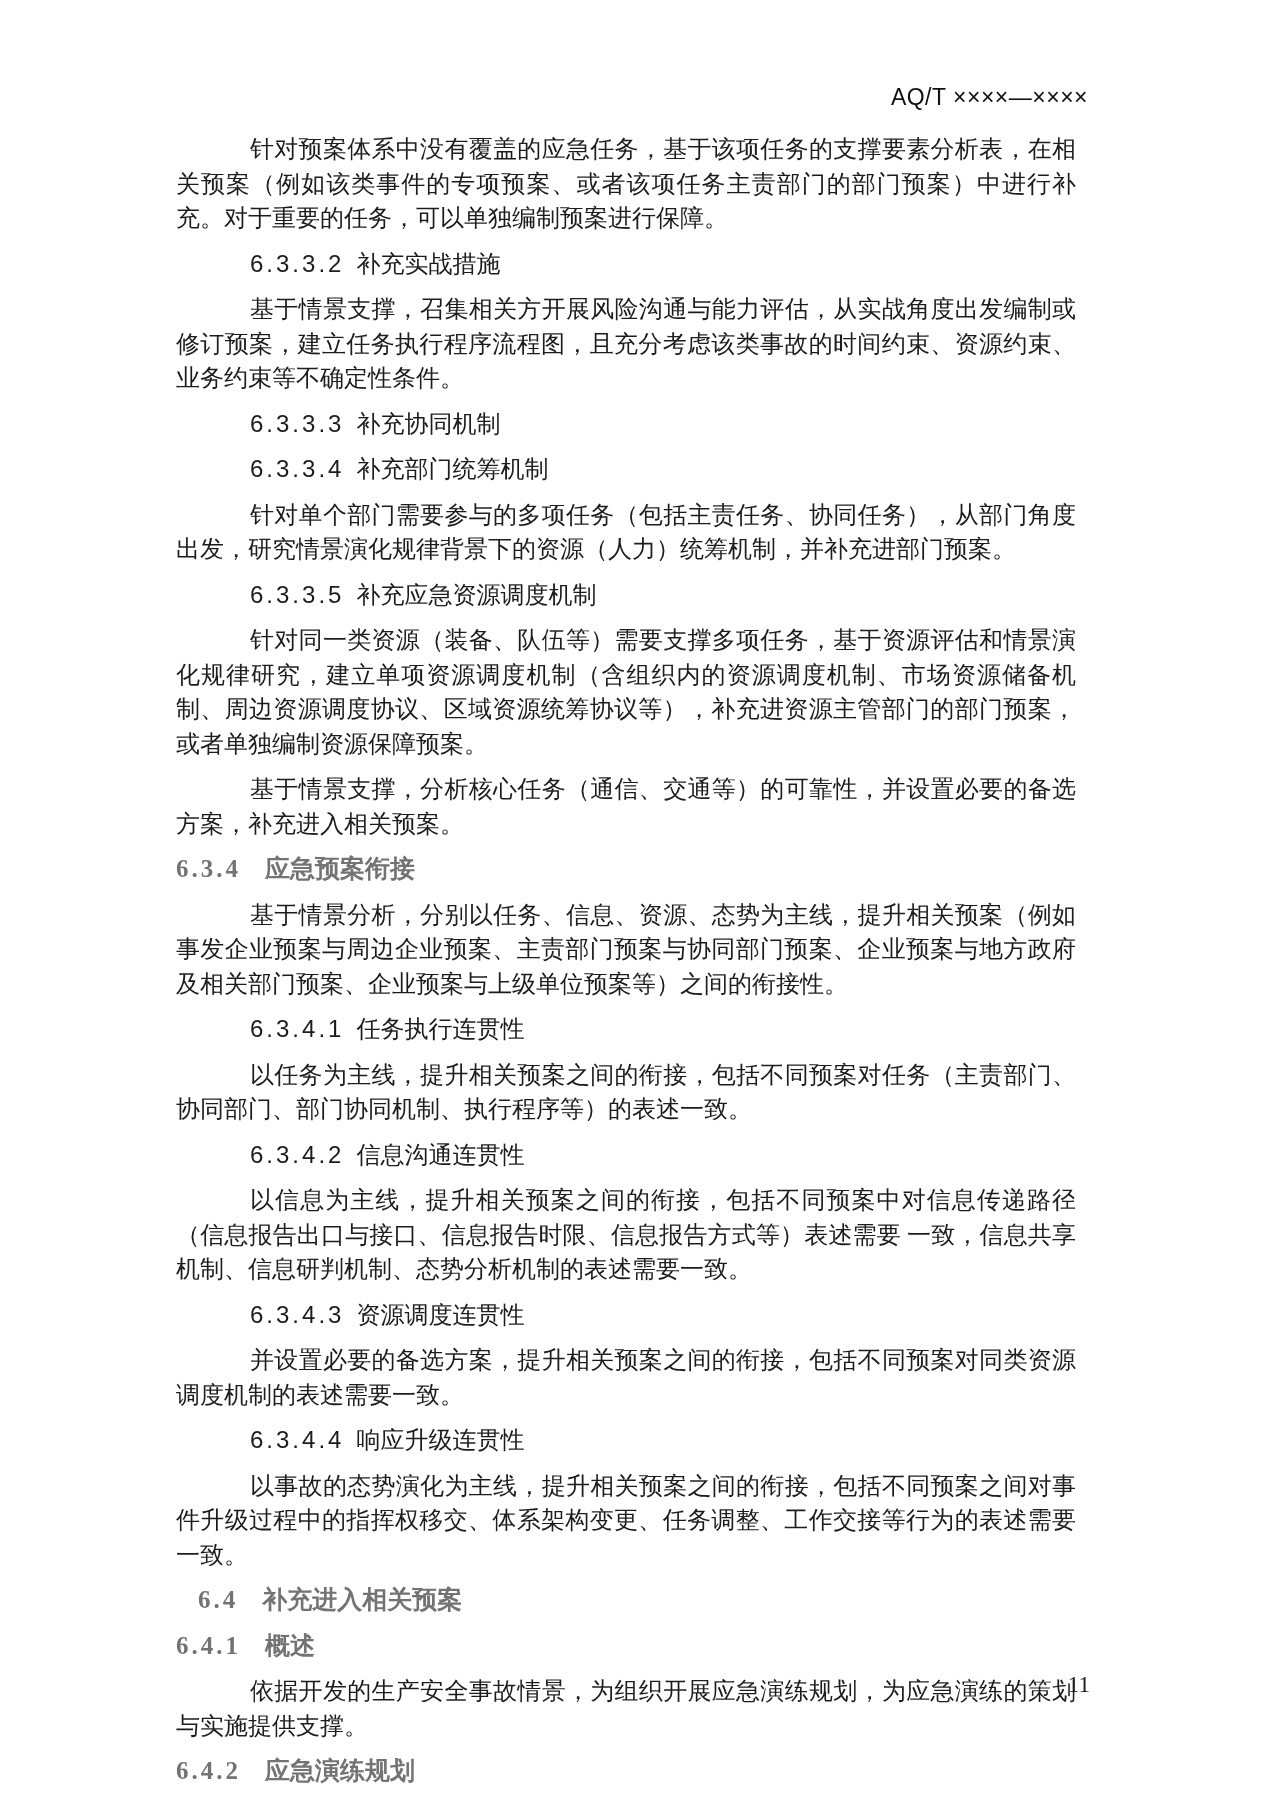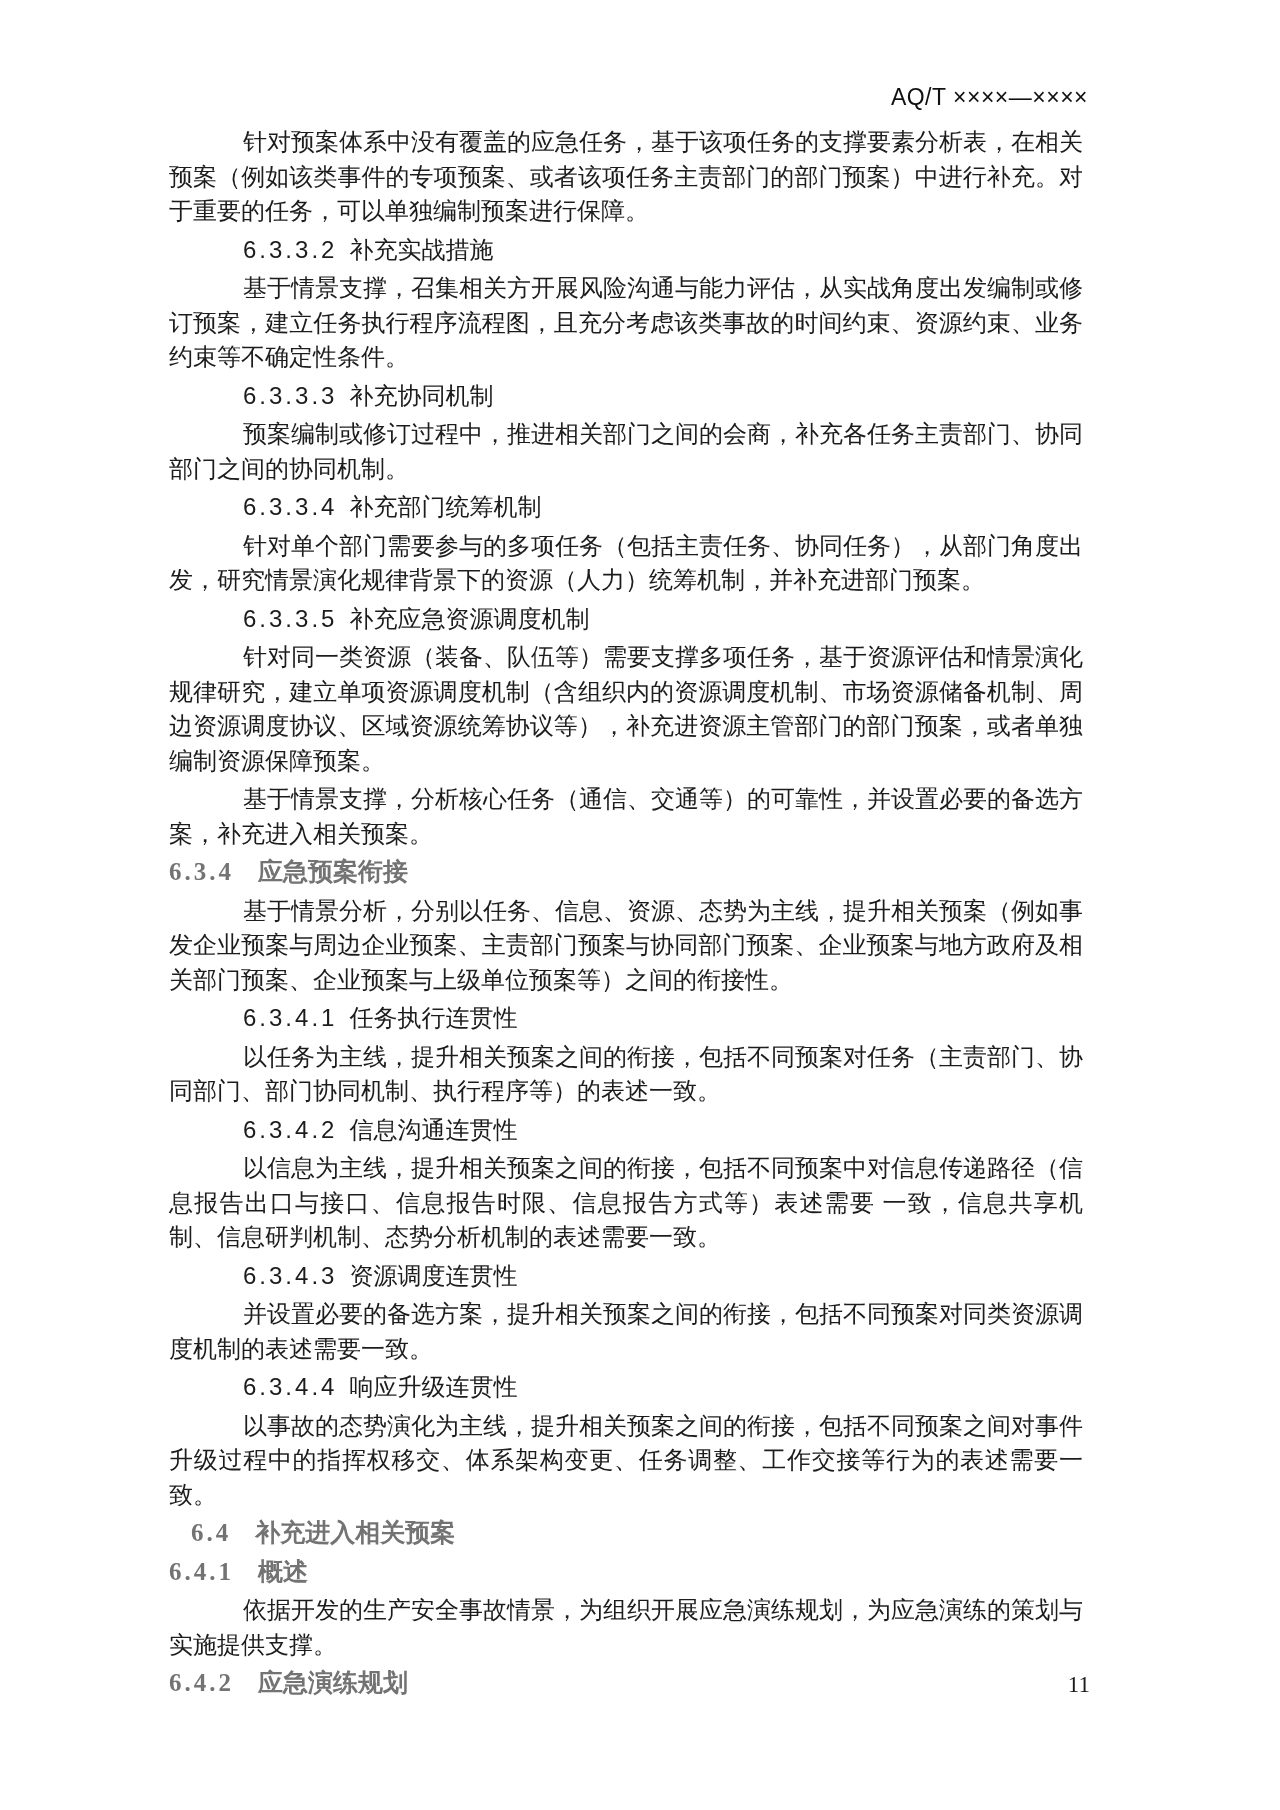--- a/index.html
+++ b/index.html
@@ -34,7 +34,7 @@
     width: 922px;
   }
   .blk {
-    margin: 4px;
+    margin: 11px;
     padding: 0;
   }
   .p {

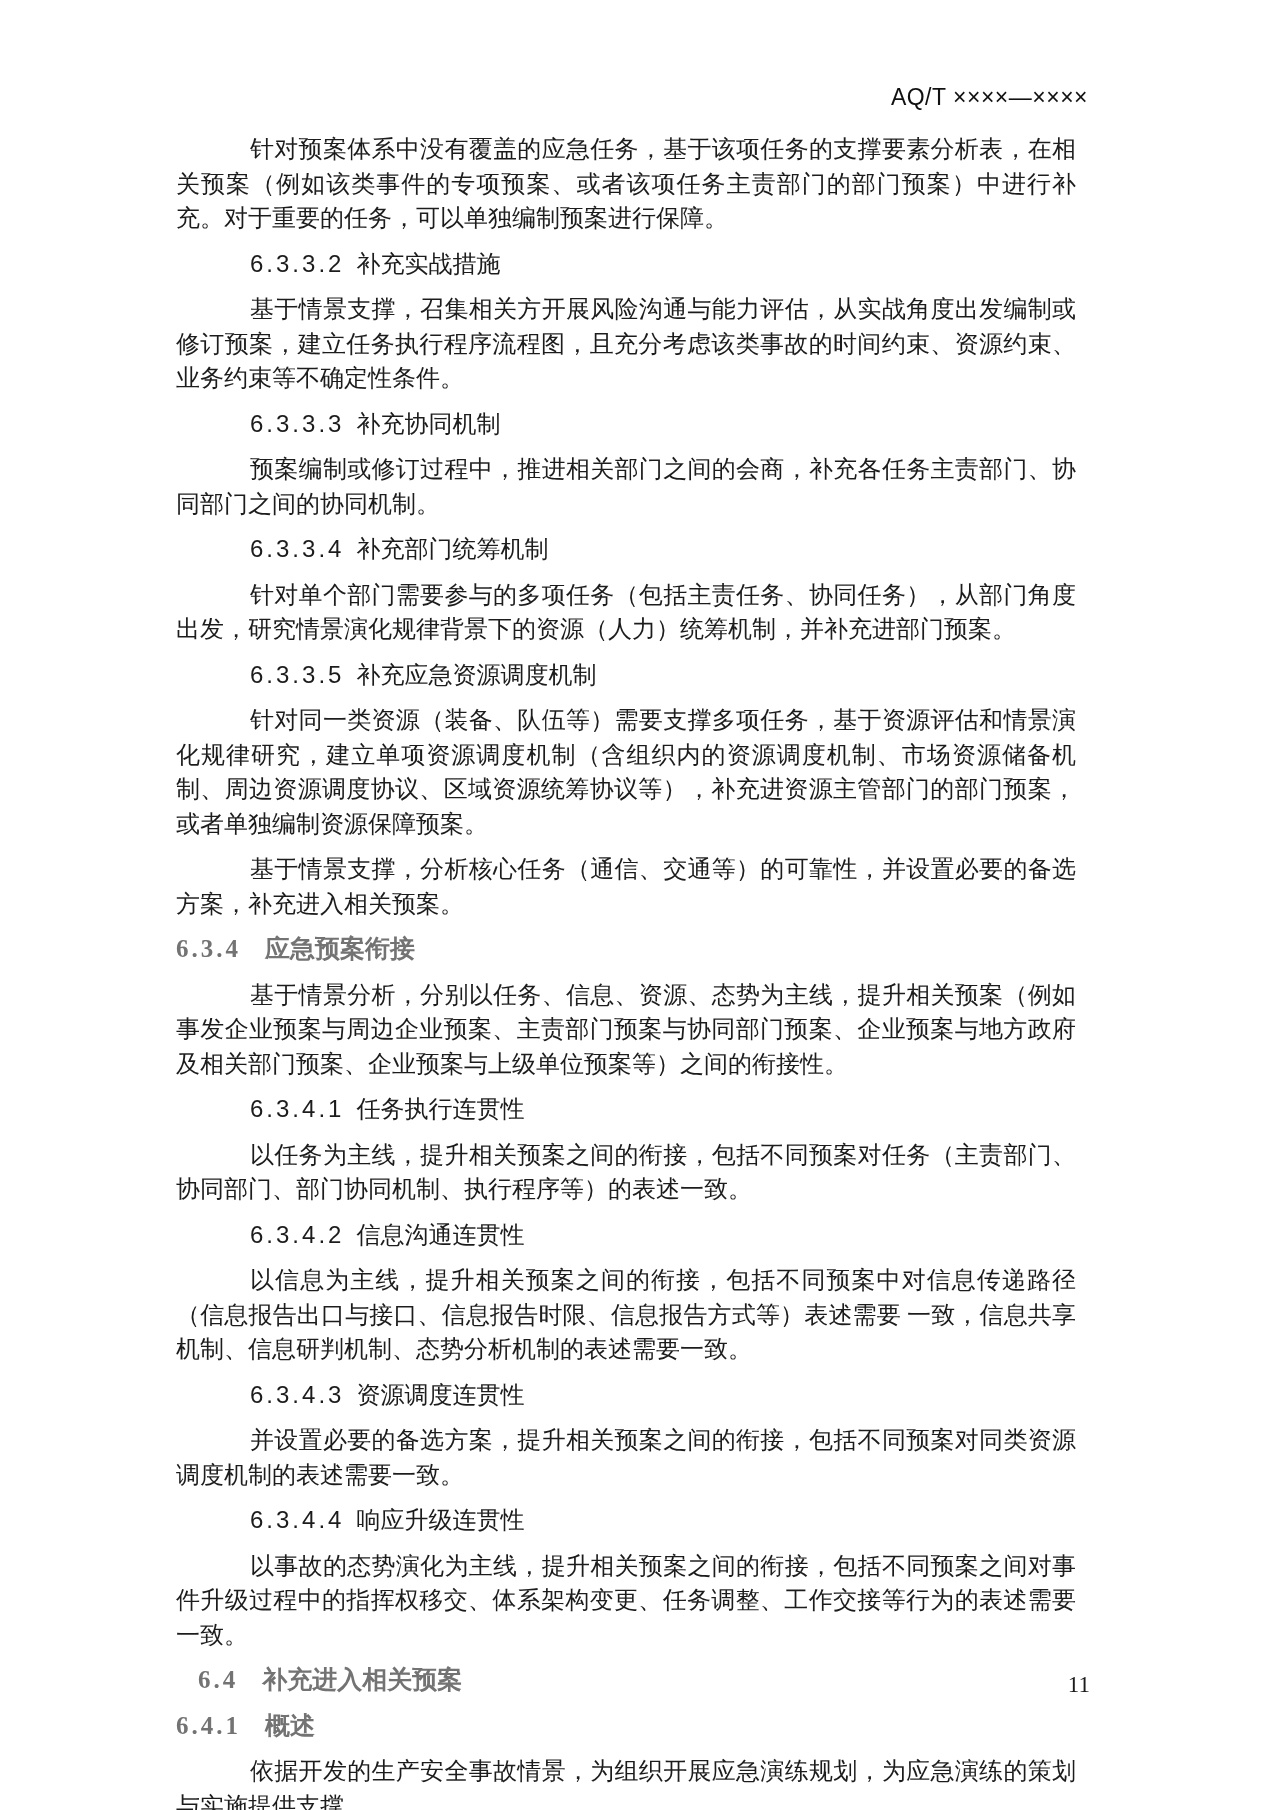--- a/index.html
+++ b/index.html
@@ -93,7 +93,6 @@
       <div class="blk h5"><span class="num">6.3.3.2</span><span class="ttl">补充实战措施</span></div>
       <p class="blk p">基于情景支撑，召集相关方开展风险沟通与能力评估，从实战角度出发编制或修订预案，建立任务执行程序流程图，且充分考虑该类事故的时间约束、资源约束、业务约束等不确定性条件。</p>
       <div class="blk h5"><span class="num">6.3.3.3</span><span class="ttl">补充协同机制</span></div>
-      <p class="blk p">预案编制或修订过程中，推进相关部门之间的会商，补充各任务主责部门、协同部门之间的协同机制。</p>
       <div class="blk h5"><span class="num">6.3.3.4</span><span class="ttl">补充部门统筹机制</span></div>
       <p class="blk p">针对单个部门需要参与的多项任务（包括主责任务、协同任务），从部门角度出发，研究情景演化规律背景下的资源（人力）统筹机制，并补充进部门预案。</p>
       <div class="blk h5"><span class="num">6.3.3.5</span><span class="ttl">补充应急资源调度机制</span></div>

